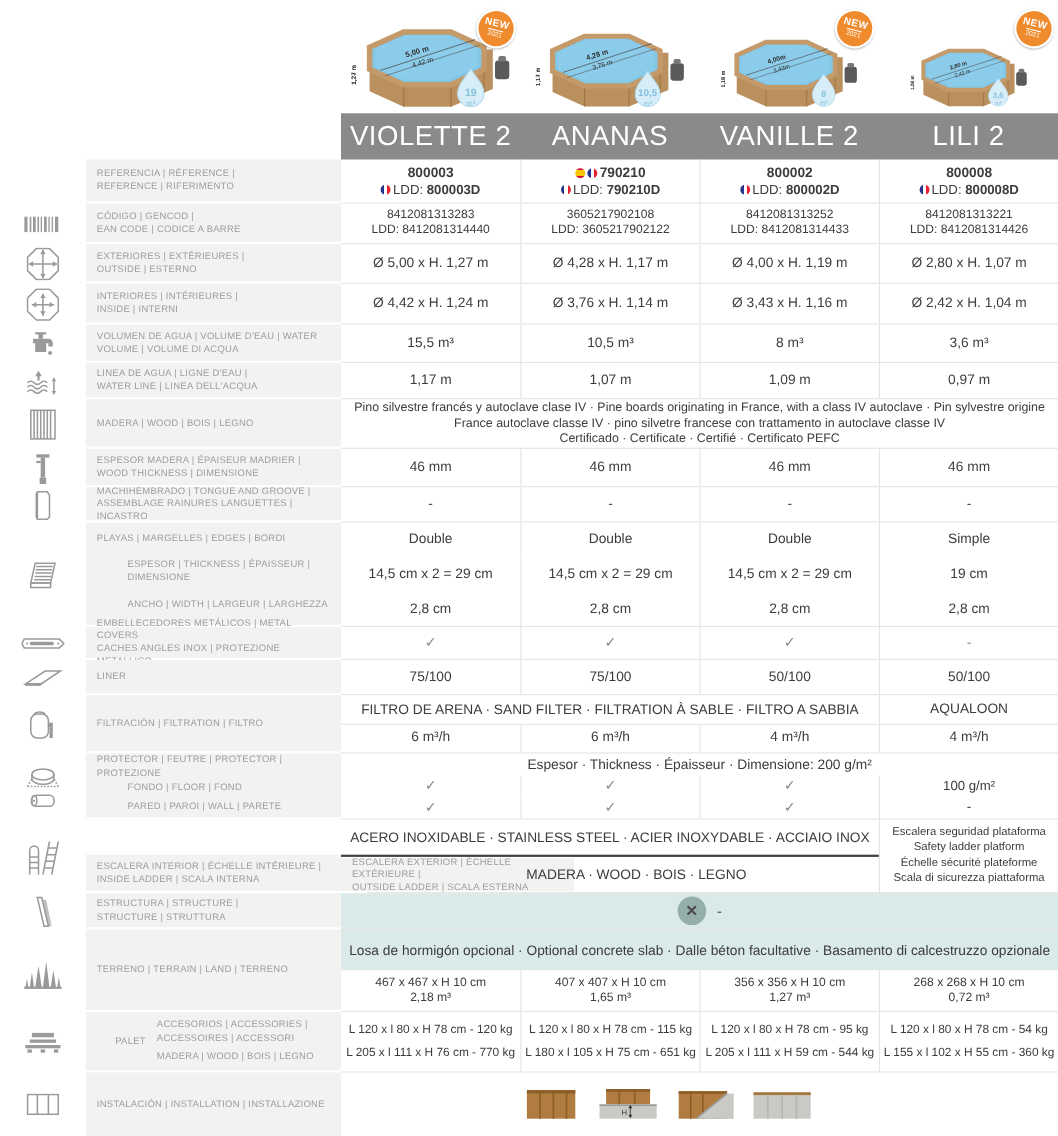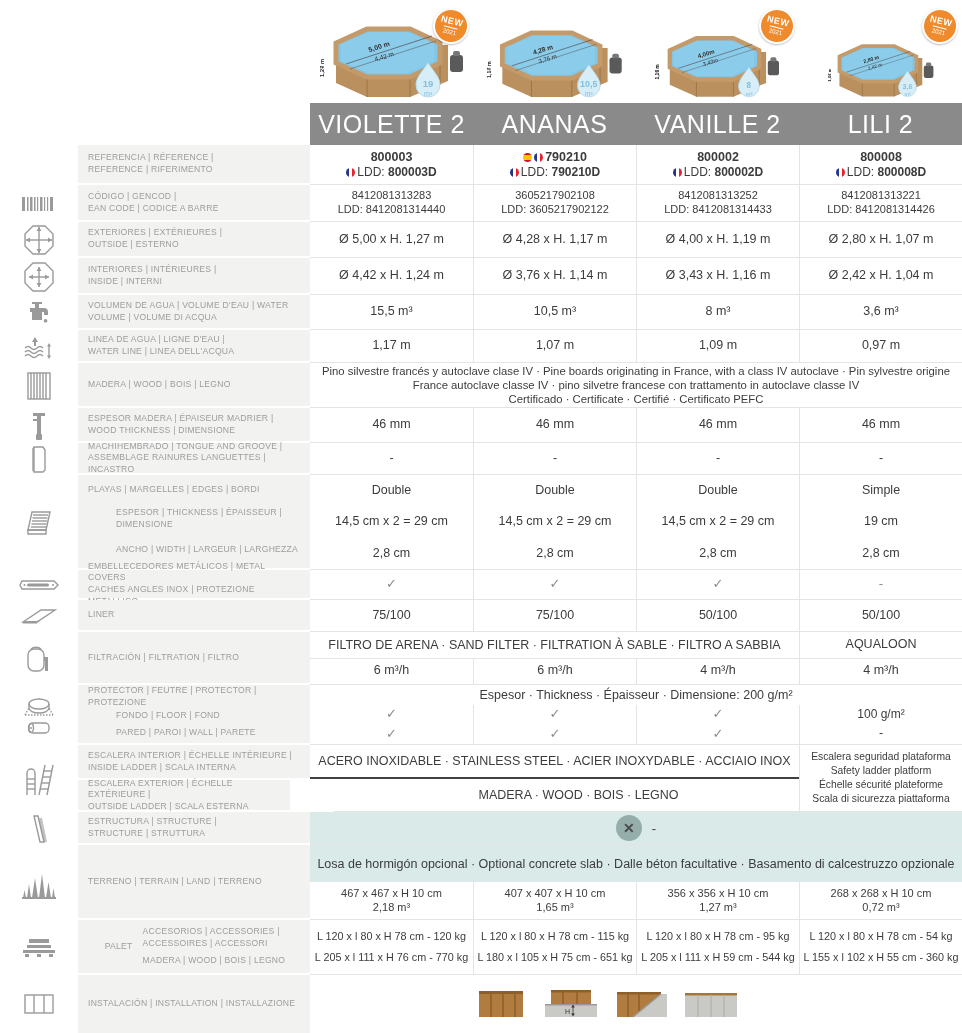--- a/index.html
+++ b/index.html
@@ -547,7 +547,7 @@
             </g>
         </svg>
       </div>
-      <div style="width:232px; flex:none; display:flex; flex-direction:column;">
+      <div style="width:232px; flex:none; display:flex; flex-direction:row;align-items:flex-end;">
         <div class="label-cell" style="width:232px; height:35px; flex:none;">ESCALERA INTERIOR | ÉCHELLE INTÉRIEURE |
 INSIDE LADDER | SCALA INTERNA</div>
         <div class="label-cell" style="width:212px; height:32px; flex:none;">ESCALERA EXTERIOR | ÉCHELLE EXTÉRIEURE |

